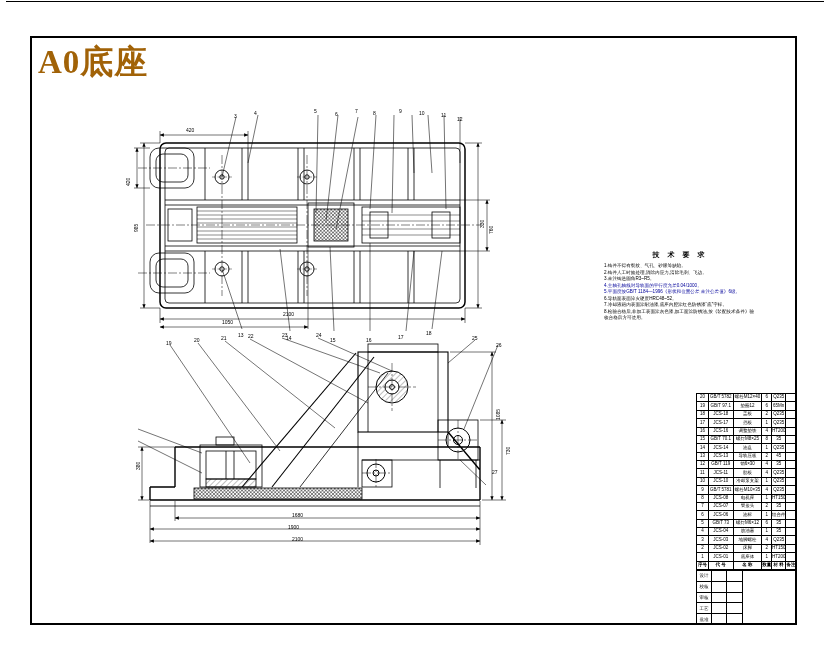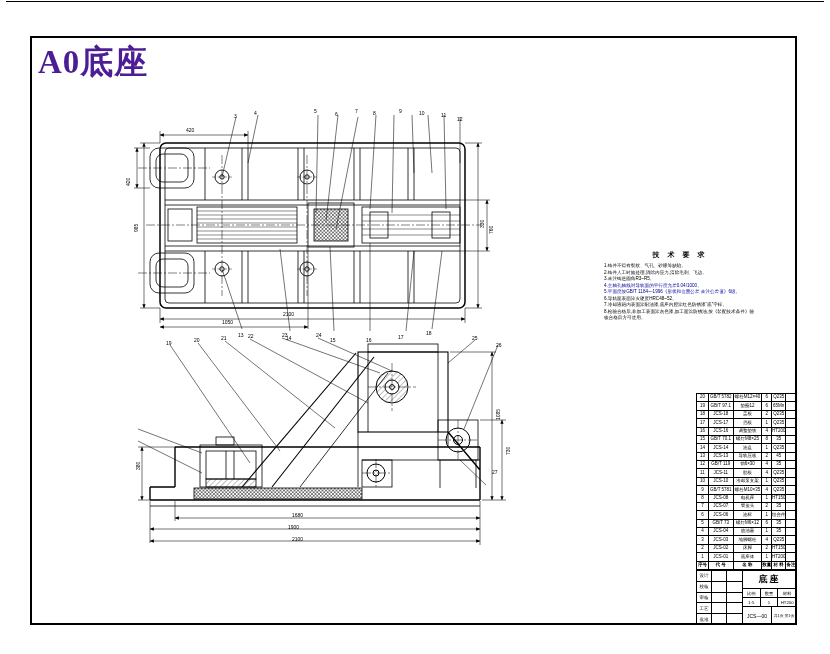--- a/index.html
+++ b/index.html
@@ -9,7 +9,7 @@
   .edge-top{position:absolute;left:6px;top:1px;width:818px;height:1px;background:#000}
   .frame{position:absolute;left:30px;top:36px;width:767px;height:589px;border:2px solid #000}
   .main-title{position:absolute;left:38px;top:40px;font-family:"Liberation Serif",serif;
-              font-weight:700;font-size:33px;color:#4c1d95;letter-spacing:1px;white-space:nowrap}
+              font-weight:700;font-size:33px;color:#a16207;letter-spacing:1px;white-space:nowrap}
   .view{position:absolute}
   .tech{position:absolute;left:604px;top:250px;width:152px}
   .tech h3{font-size:7px;letter-spacing:3px;text-align:center;font-weight:700;margin-bottom:3px}

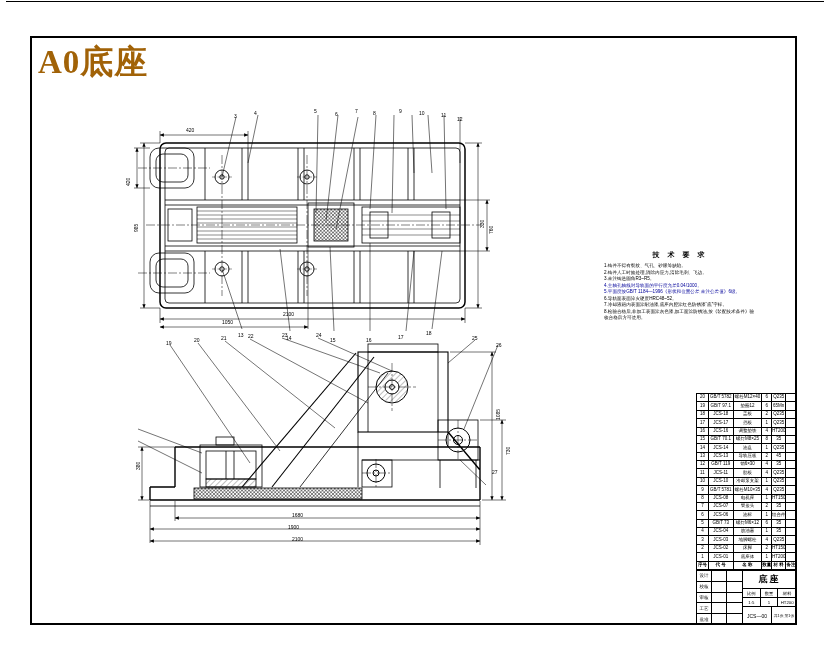--- a/index.html
+++ b/index.html
@@ -443,23 +443,6 @@
         <div class="tb-scell"></div>
       </div>
     </div>
-  <div class="tb-right">
-    <div class="tb-name">底座</div>
-    <div class="tb-meta">
-      <div>比例</div>
-      <div>数量</div>
-      <div>材料</div>
-    </div>
-    <div class="tb-meta">
-      <div>1:5</div>
-      <div>1</div>
-      <div>HT200</div>
-    </div>
-    <div class="tb-no">
-      <div class="no">JCS—00</div>
-      <div class="sheet">共1张 第1张</div>
-    </div>
-  </div>
 </div>
 
 <div class="ann">

